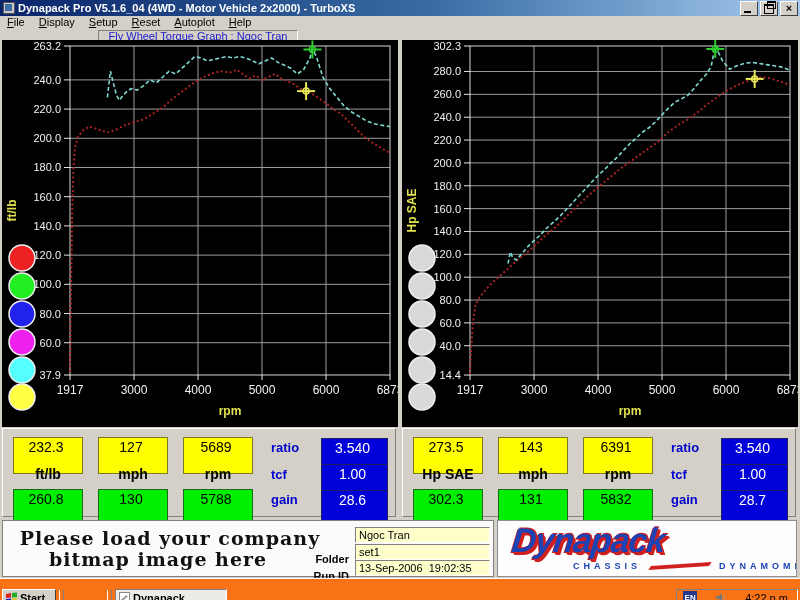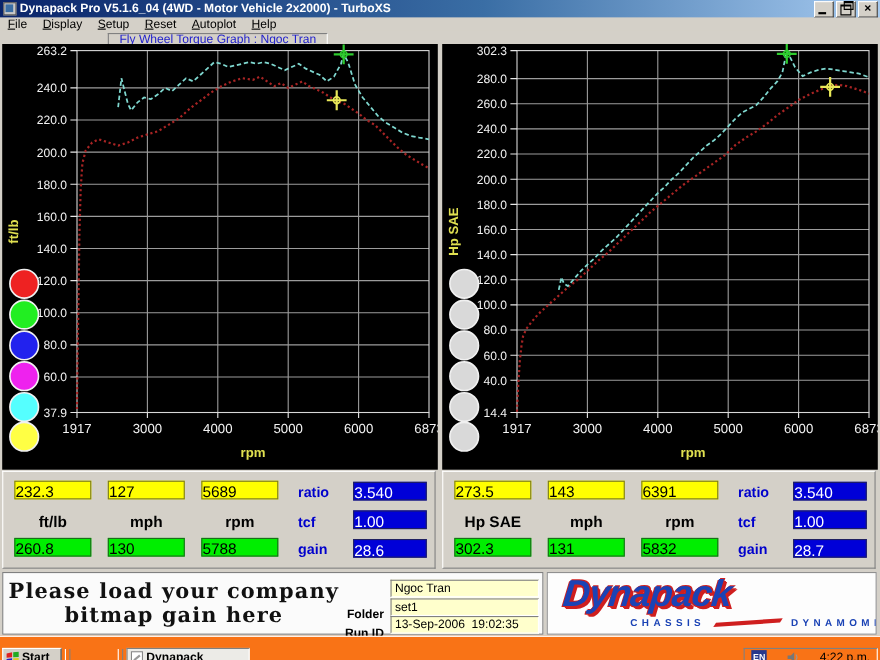--- a/index.html
+++ b/index.html
@@ -43,8 +43,8 @@
     border:1px solid;border-color:#fff #808080 #808080 #fff;box-sizing:border-box;}
   .ropanel-0{left:2px;}
   .ropanel-1{left:402px;}
-  .robox{position:absolute;height:17px;width:70px;box-sizing:border-box;
-    border:1px solid #6b6b00;font-size:14px;line-height:18px;text-align:left;padding-right:4px;color:#000;}
+  .robox{position:absolute;height:37px;width:70px;box-sizing:border-box;
+    border:1px solid #6b6b00;font-size:14px;line-height:18px;text-align:center;padding-right:4px;color:#000;}
   .robox.yellow{background:#ffff00;border-color:#7a7a20;}
   .robox.green{background:#00ee00;border-color:#1c6b1c;}
   .robox.blue{background:#0000d8;color:#fff;border-color:#202060;width:67px;}

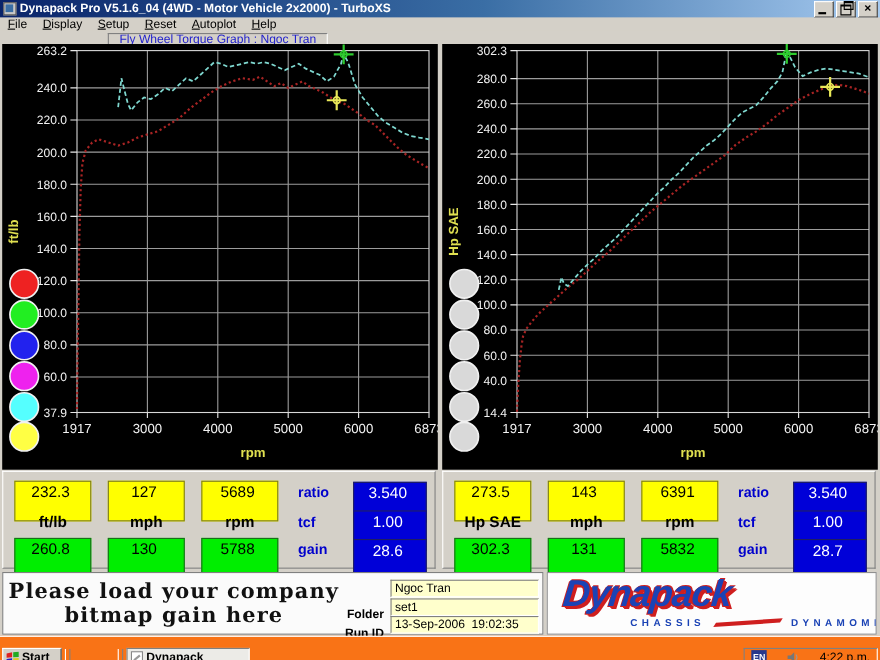--- a/index.html
+++ b/index.html
@@ -56,7 +56,7 @@
     border:1px solid #808080;box-sizing:border-box;}
   .bitmap-line{position:absolute;left:0;width:310px;text-align:center;
     font-family:"DejaVu Serif",serif;font-weight:bold;color:#111;font-size:19px;letter-spacing:1px;white-space:nowrap;}
-  .bl1{top:6px;}
+  .bl1{top:6px;padding-left:12px;}
   .bl2{top:27px;}
   .field-label{position:absolute;width:50px;text-align:right;font-size:11px;font-weight:bold;color:#000;margin-top:24px;}
   .field-input{position:absolute;left:352px;width:130px;height:14px;background:#ffffcc;

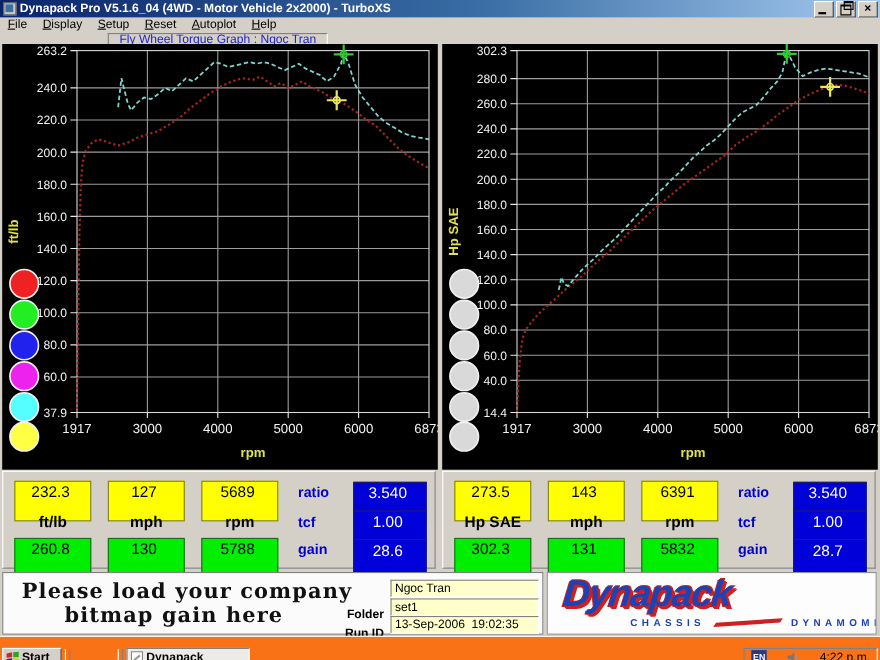--- a/index.html
+++ b/index.html
@@ -316,7 +316,7 @@
 
   <div class="bitmap-box">
     <div class="bitmap-line bl1">Please load your company</div>
-    <div class="bitmap-line bl2">bitmap gain here</div>
+    <div class="bitmap-line bl2">bitmap image here</div>
     <div class="field-label" style="left:296px;top:8px">Folder</div>
     <div class="field-input" style="top:6px">Ngoc Tran</div>
     <div class="field-label" style="left:296px;top:25px">Run ID</div>

